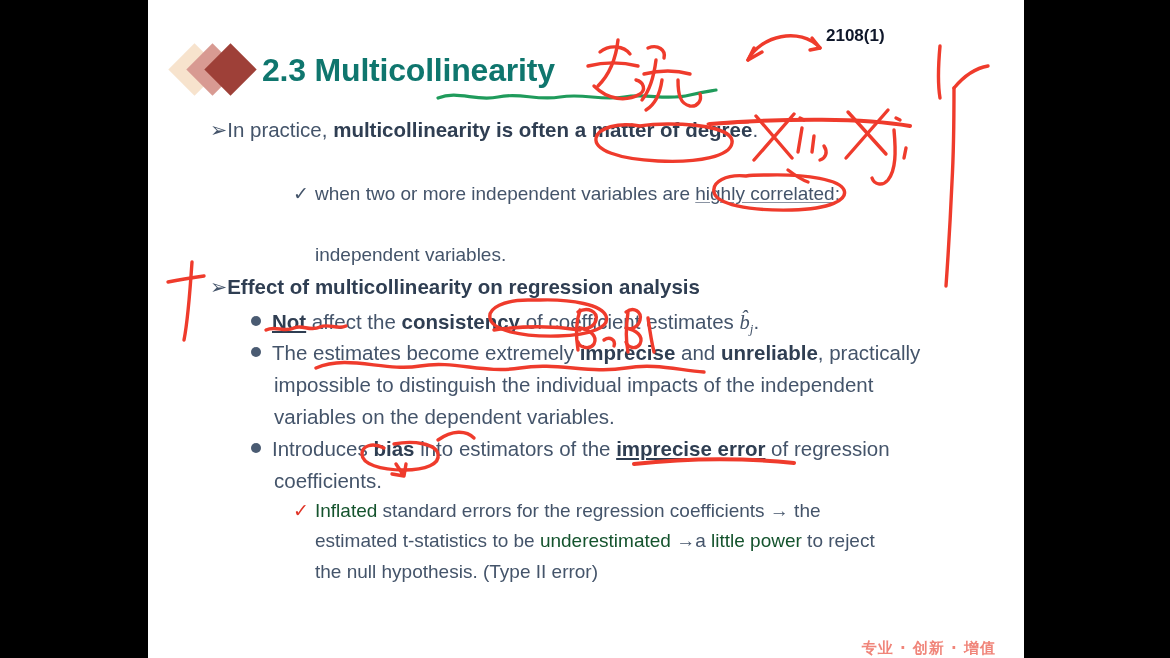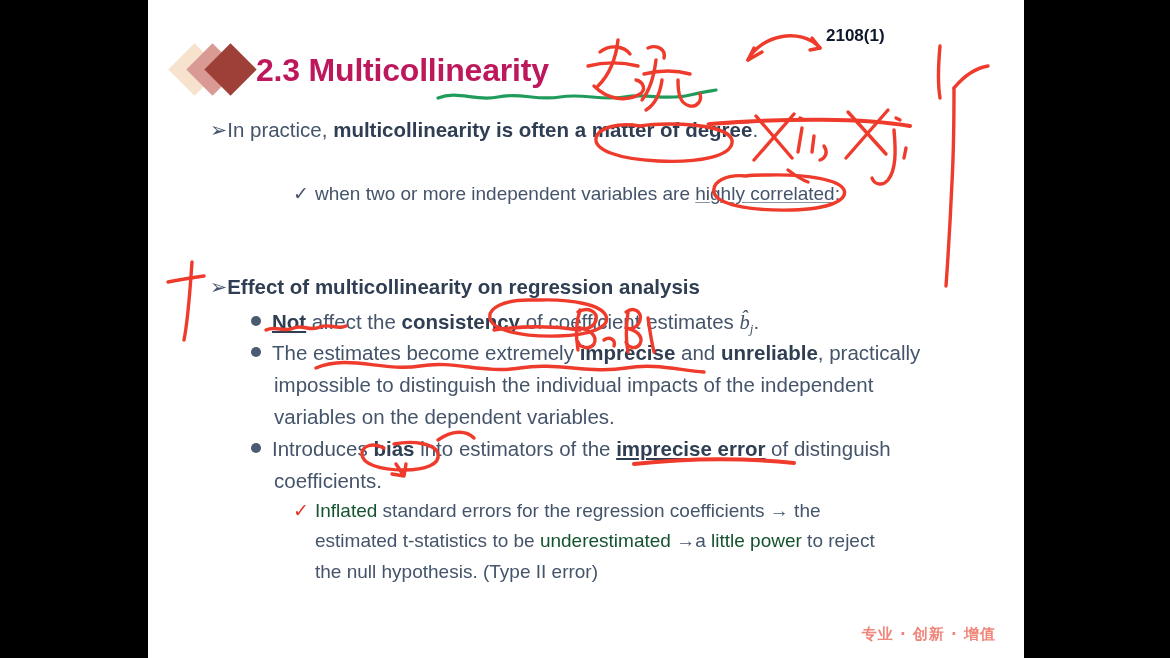--- a/index.html
+++ b/index.html
@@ -23,8 +23,8 @@
   .dia.d2{left:18px;background:#d89a92;}
   .dia.d3{left:36px;background:#9e4038;}
   .title-text{
-    font-size:32px;font-weight:bold;color:#be185d;letter-spacing:-0.2px;
-    position:relative;margin-left:2px;white-space:nowrap;
+    font-size:32px;font-weight:bold;color:#0f766e;letter-spacing:-0.2px;
+    position:relative;margin-left:8px;white-space:nowrap;
   }
   .wavy-green{
     position:absolute;left:-28px;top:82px;width:300px;height:14px;pointer-events:none;

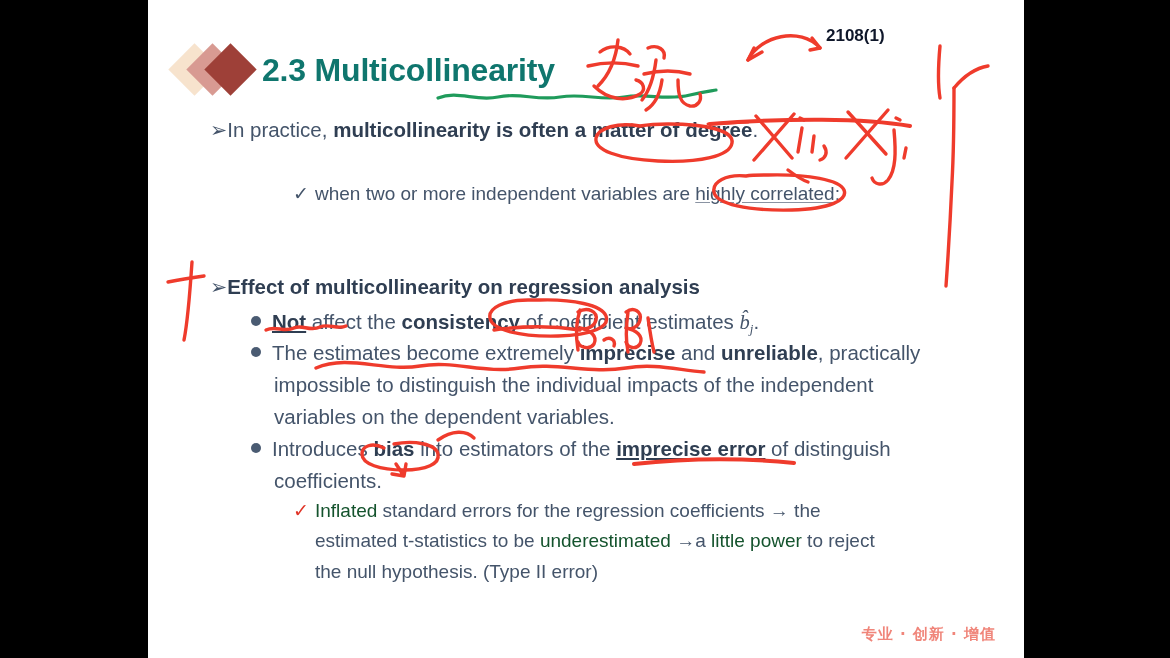--- a/index.html
+++ b/index.html
@@ -86,6 +86,7 @@
       <span class="chk">✓</span><span>when two or more independent variables are </span><span class="ul">highly correlated</span><span>;</span>
     </div>
 
+    <div class="row" style="left:167px;top:244px;font-size:19px;">independent variables.</div>
 
     <div class="row" style="left:62px;top:275px;">
       <span class="arrow">➢</span><span class="b">Effect of multicollinearity on regression analysis</span>

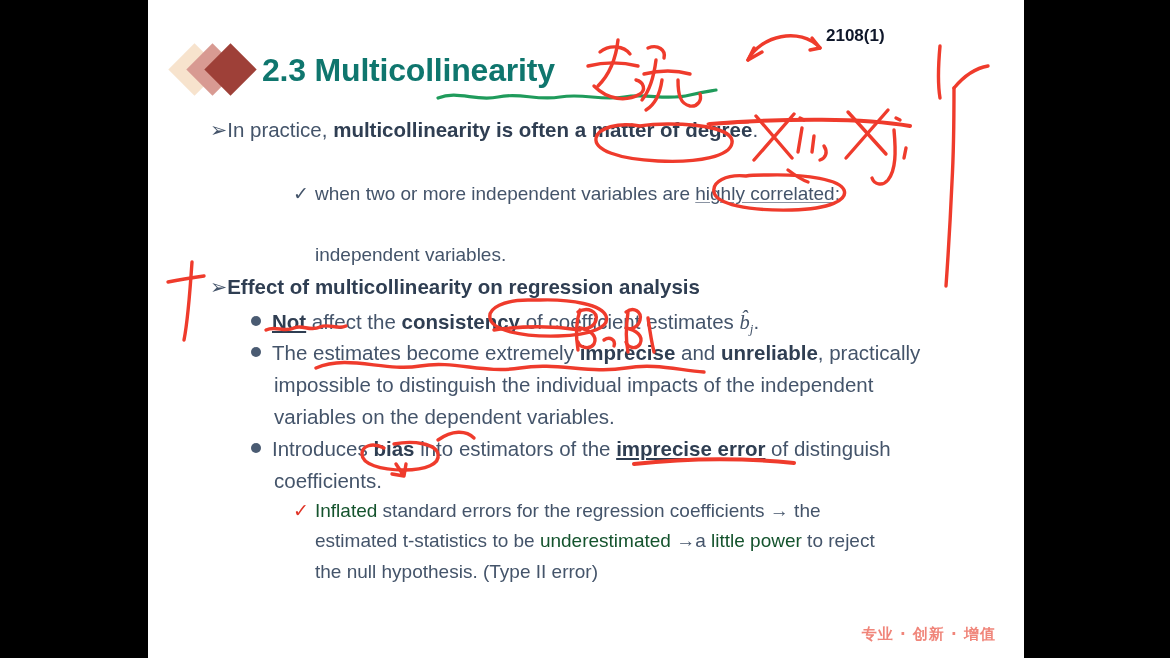--- a/index.html
+++ b/index.html
@@ -103,7 +103,7 @@
     <div class="row" style="left:126px;top:405px;">variables on the dependent variables.</div>
 
     <div class="row" style="left:103px;top:437px;">
-      <span class="dot"></span><span>Introduces </span><span class="b">bias</span><span> into estimators of the </span><span class="b ulk">imprecise error</span><span> of distinguish</span>
+      <span class="dot"></span><span>Introduces </span><span class="b">bias</span><span> into estimators of the </span><span class="b ulk">imprecise error</span><span> of regression</span>
     </div>
     <div class="row" style="left:126px;top:469px;">coefficients.</div>
 

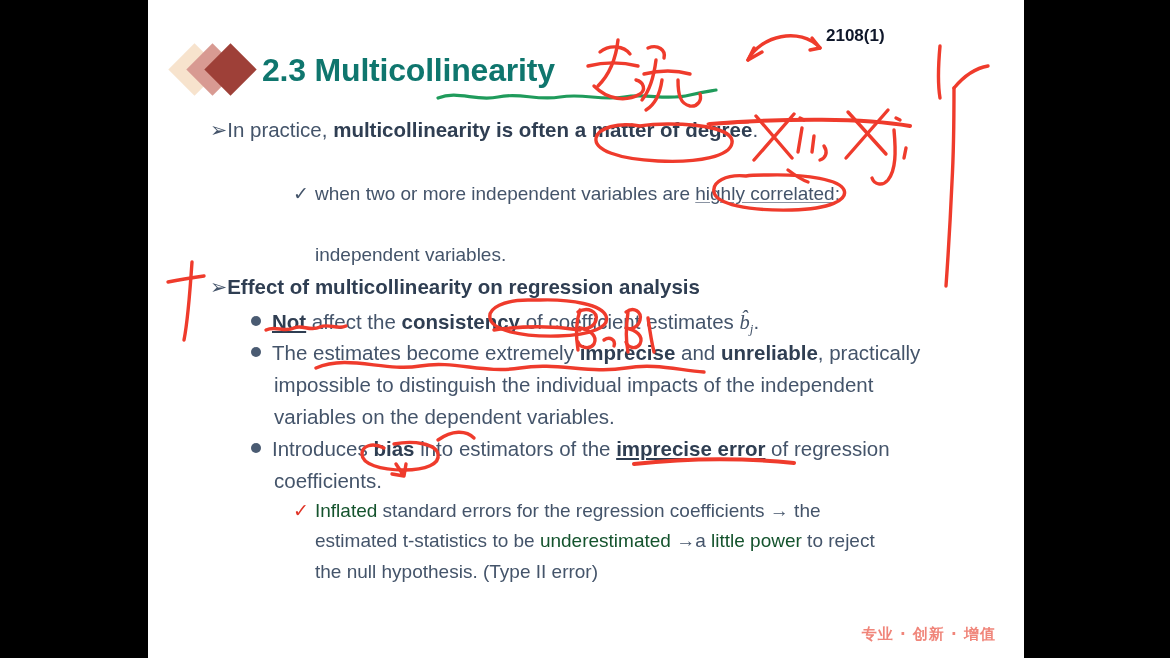--- a/index.html
+++ b/index.html
@@ -45,7 +45,7 @@
 
   
   .footer{
-    position:absolute;right:28px;bottom:14px;
+    position:absolute;right:28px;bottom:0;
     font-size:15px;color:#f0857a;letter-spacing:1px;font-weight:bold;
     font-family:"DejaVu Sans",sans-serif;
   }

